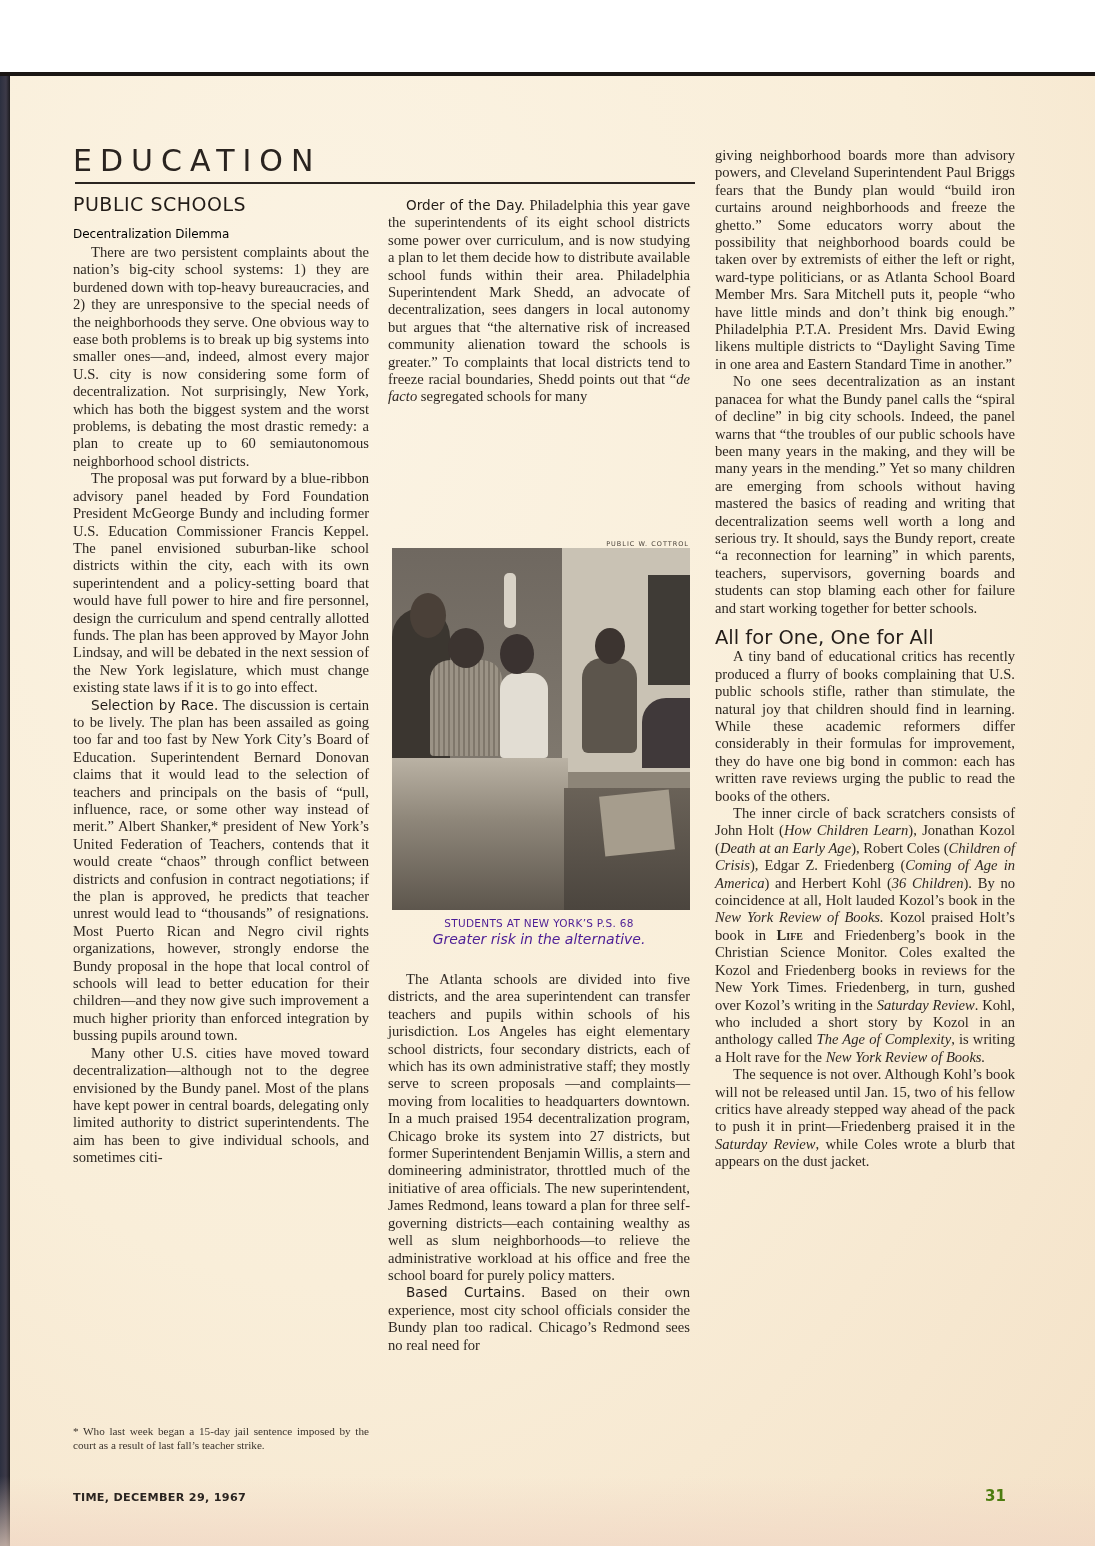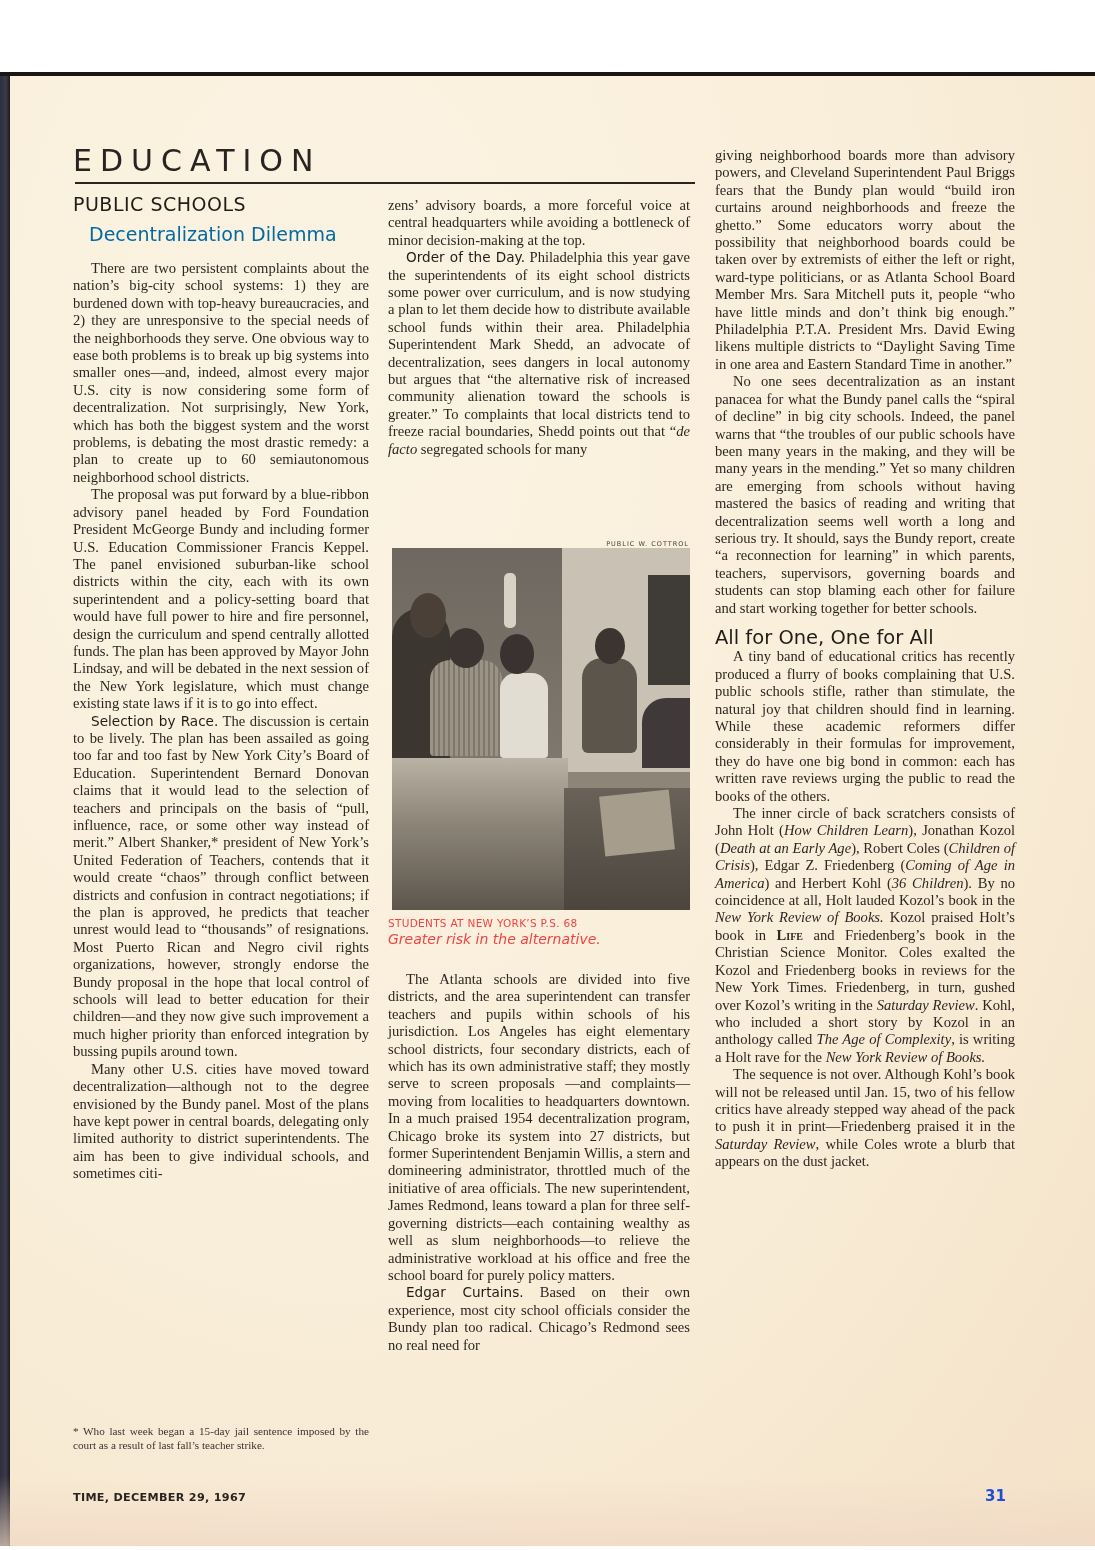--- a/index.html
+++ b/index.html
@@ -126,7 +126,6 @@
 <div class="footer-left">TIME, DECEMBER 29, 1967</div>
 
 <div class="col c2">
-  <p class="noindent">zens’ advisory boards, a more forceful voice at central headquarters while avoiding a bottleneck of minor decision-making at the top.</p>
   <p><span class="subhead">Order of the Day.</span> <span>Philadelphia this year gave the superintendents of its eight school districts some power over curriculum, and is now studying a plan to let them decide how to distribute available school funds within their area. Philadelphia Superintendent Mark Shedd, an advocate of decentralization, sees dangers in local autonomy but argues that “the alternative risk of increased community alienation toward the schools is greater.” To complaints that local districts tend to freeze racial boundaries, Shedd points out that “</span><i>de facto</i><span> segregated schools for many</span></p>
 </div>
 

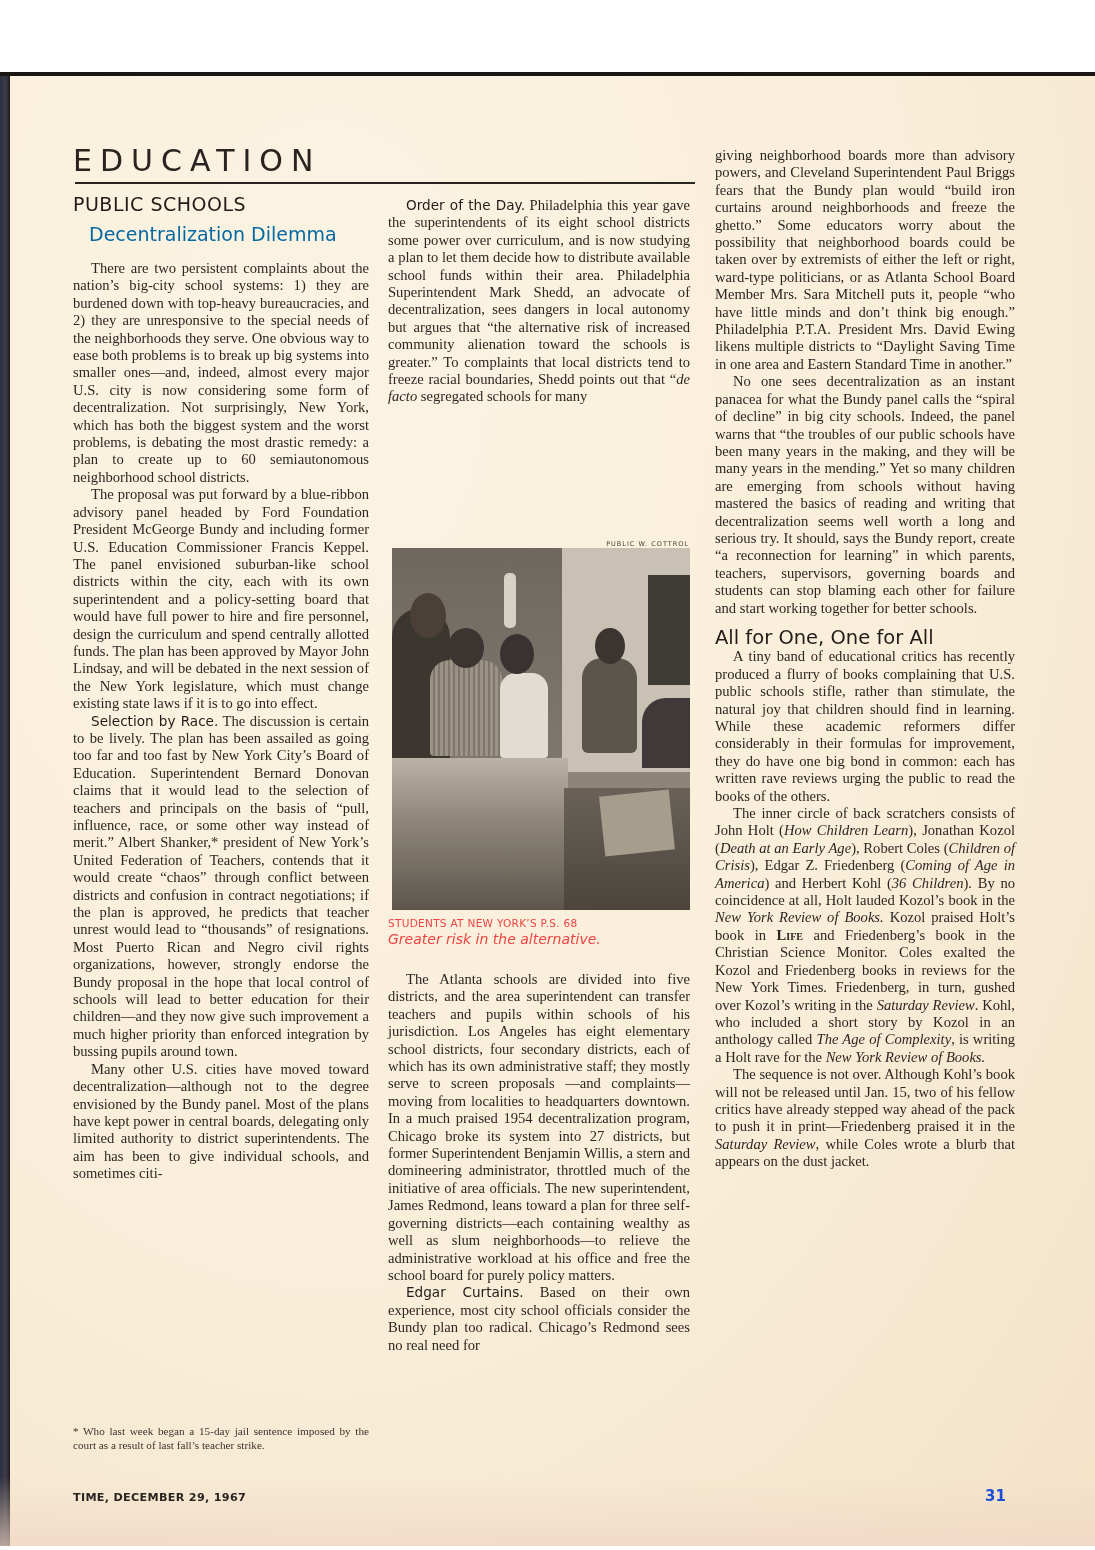--- a/index.html
+++ b/index.html
@@ -47,8 +47,8 @@
   }
   .c1 .kicker { position:absolute; top:-18px; width:100%; }
   .headline {
-    font-family:"DejaVu Sans", sans-serif; font-size:19px; margin:16px;
-    font-weight:normal; color:#0369a1; line-height:20px;
+    font-family:"DejaVu Sans", sans-serif; font-size:12px; margin:0;
+    font-weight:normal; color:#000000; line-height:20px;
   }
   .c1 .headline { margin-top:10px; }
   .subhead {

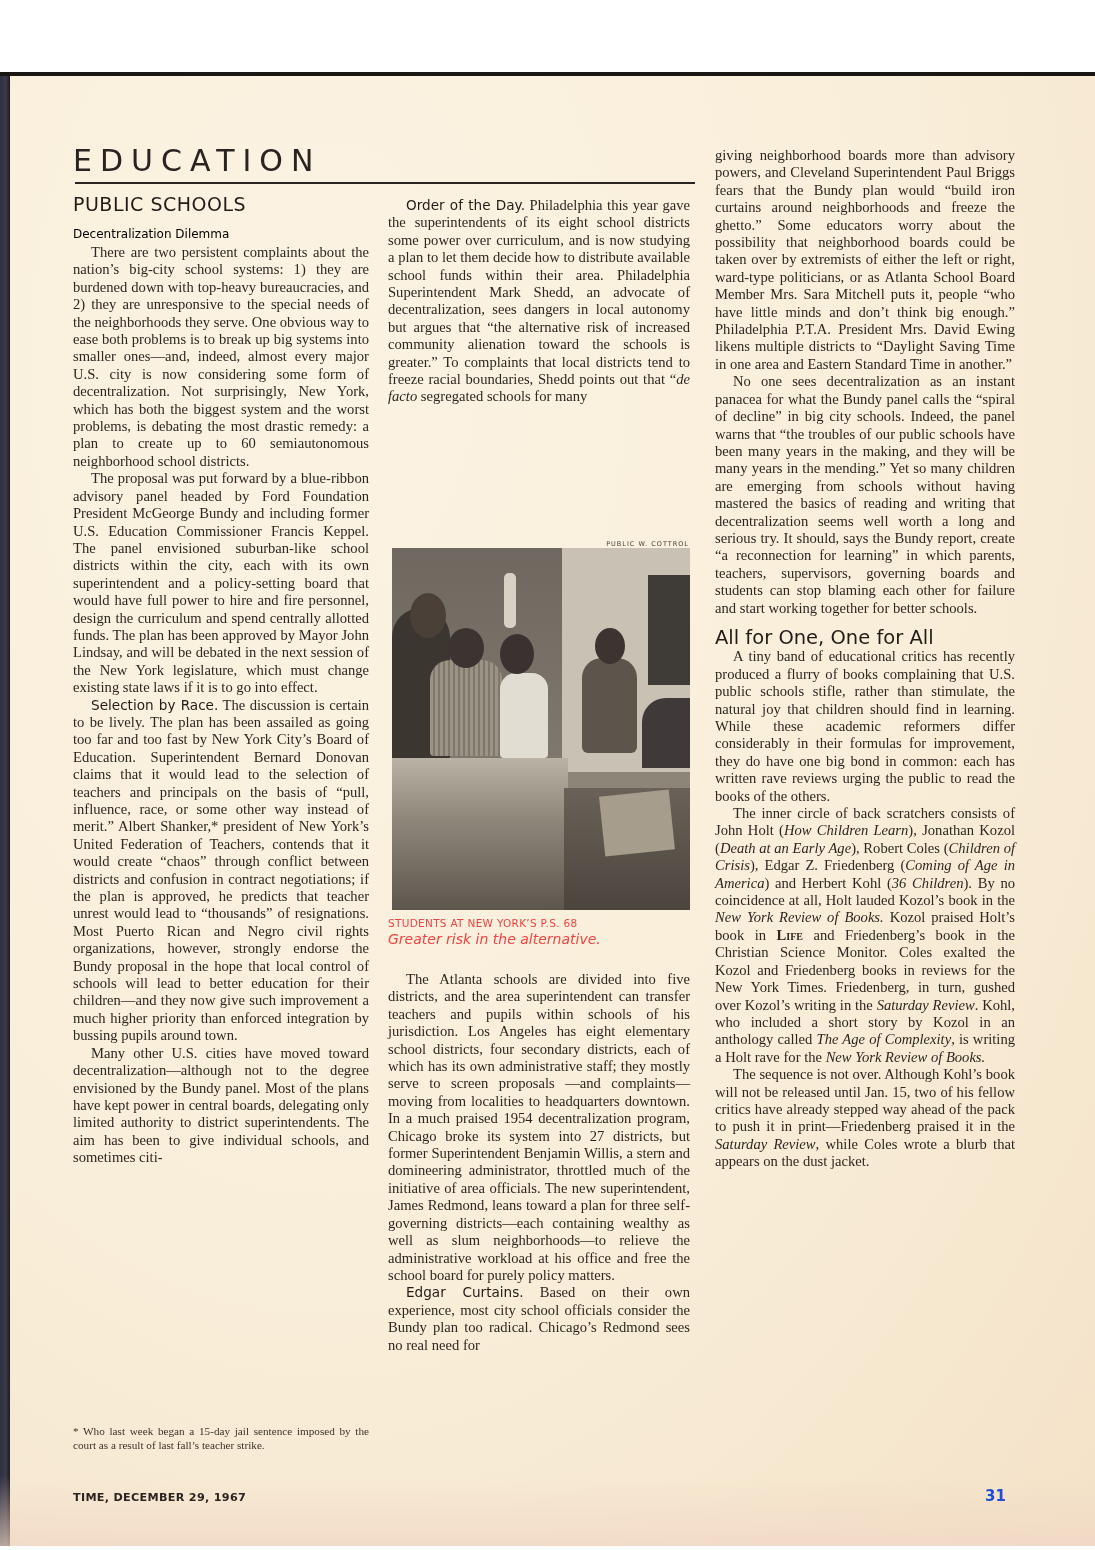--- a/index.html
+++ b/index.html
@@ -83,8 +83,8 @@
   .photo .girlh { position:absolute; left:203px; top:80px; width:30px; height:36px; background:#3c3430; border-radius:50%; }
   .photo .kid3 { position:absolute; left:250px; top:150px; width:48px; height:70px; background:#40393a; border-radius:24px 0 0 0; }
   .caption {
-    position:absolute; left:388px; top:916px; width:302px; 
-    font-family:"DejaVu Sans", sans-serif; color:#ef4444;
+    position:absolute; left:388px; top:916px; width:302px; text-align:center;
+    font-family:"DejaVu Sans", sans-serif; color:#4c1d95;
   }
   .caption .cap1 { font-size:10.5px; letter-spacing:0.3px; display:block; line-height:14px; }
   .caption .cap2 { font-size:14px; font-style:italic; display:block; line-height:18px; }

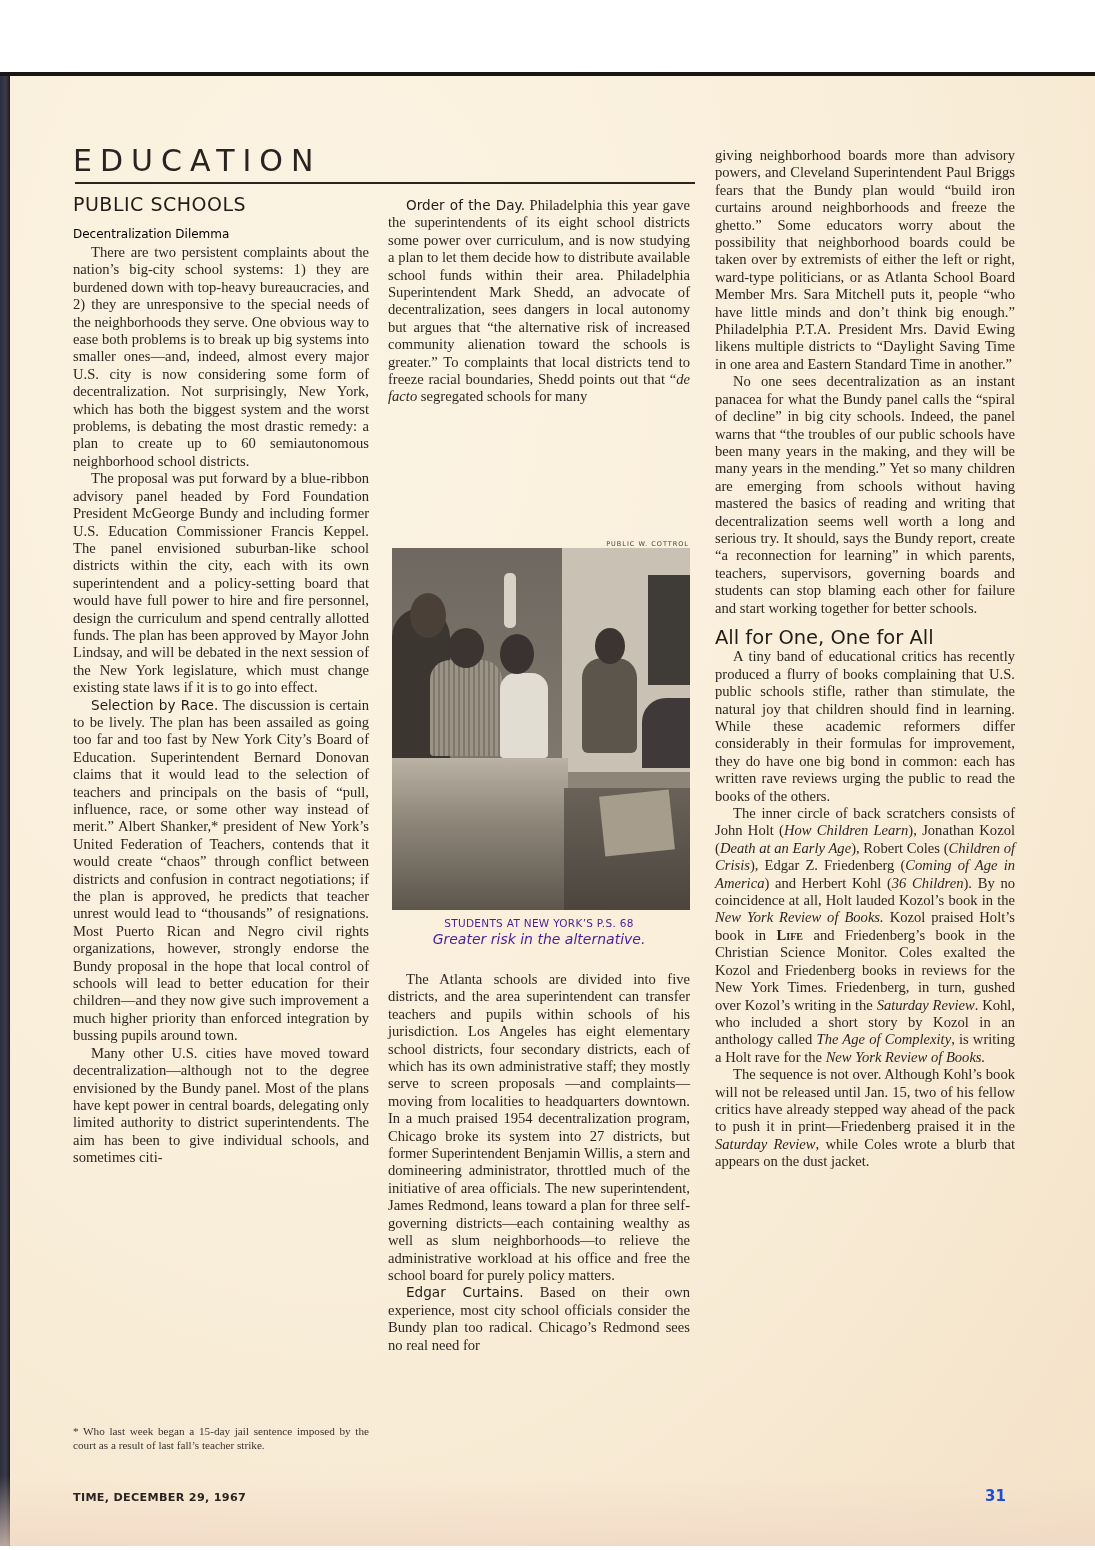--- a/index.html
+++ b/index.html
@@ -155,7 +155,7 @@
 
 <div class="col c2b">
   <p>The Atlanta schools are divided into five districts, and the area superintendent can transfer teachers and pupils within schools of his jurisdiction. Los Angeles has eight elementary school districts, four secondary districts, each of which has its own administrative staff; they mostly serve to screen proposals —and complaints—moving from localities to headquarters downtown. In a much praised 1954 decentralization program, Chicago broke its system into 27 districts, but former Superintendent Benjamin Willis, a stern and domineering administrator, throttled much of the initiative of area officials. The new superintendent, James Redmond, leans toward a plan for three self-governing districts—each containing wealthy as well as slum neighborhoods—to relieve the administrative workload at his office and free the school board for purely policy matters.</p>
-  <p><span class="subhead">Edgar Curtains.</span> <span>Based on their own experience, most city school officials consider the Bundy plan too radical. Chicago’s Redmond sees no real need for</span></p>
+  <p><span class="subhead">Based Curtains.</span> <span>Based on their own experience, most city school officials consider the Bundy plan too radical. Chicago’s Redmond sees no real need for</span></p>
 </div>
 
 <div class="col c3">

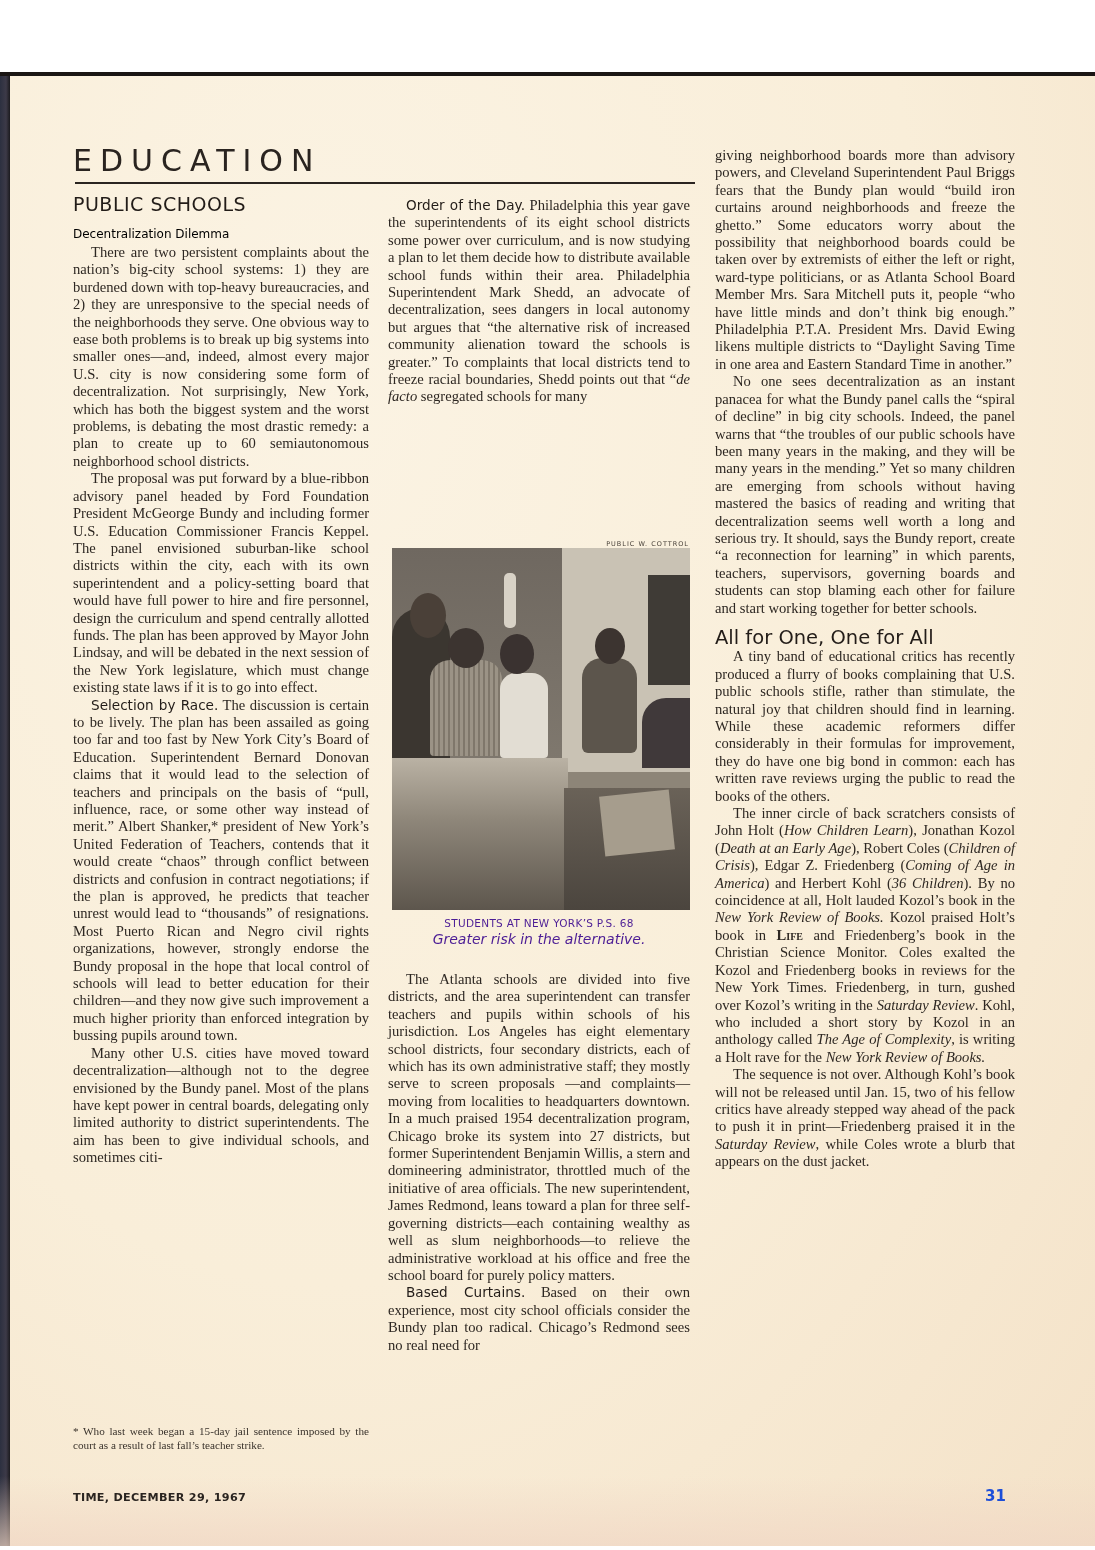--- a/index.html
+++ b/index.html
@@ -99,7 +99,7 @@
   }
   .page-number {
     position:absolute; left:985px; top:1487px; font-family:"DejaVu Sans", sans-serif;
-    font-size:15px; font-weight:bold; color:#1d4ed8;
+    font-size:15px; font-weight:bold; color:#4d7c0f;
   }
   i { font-style:italic; }
   .sc { font-variant:small-caps;font-weight:bold; }

